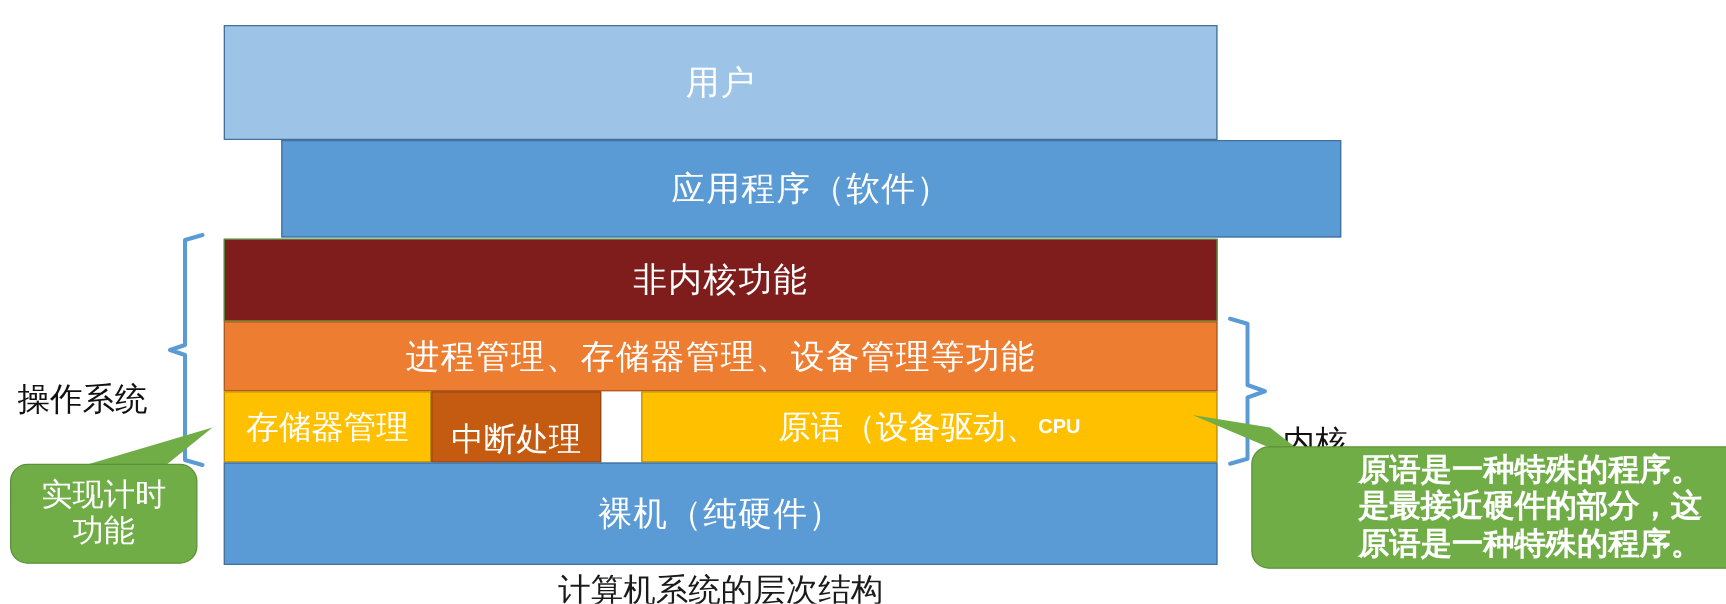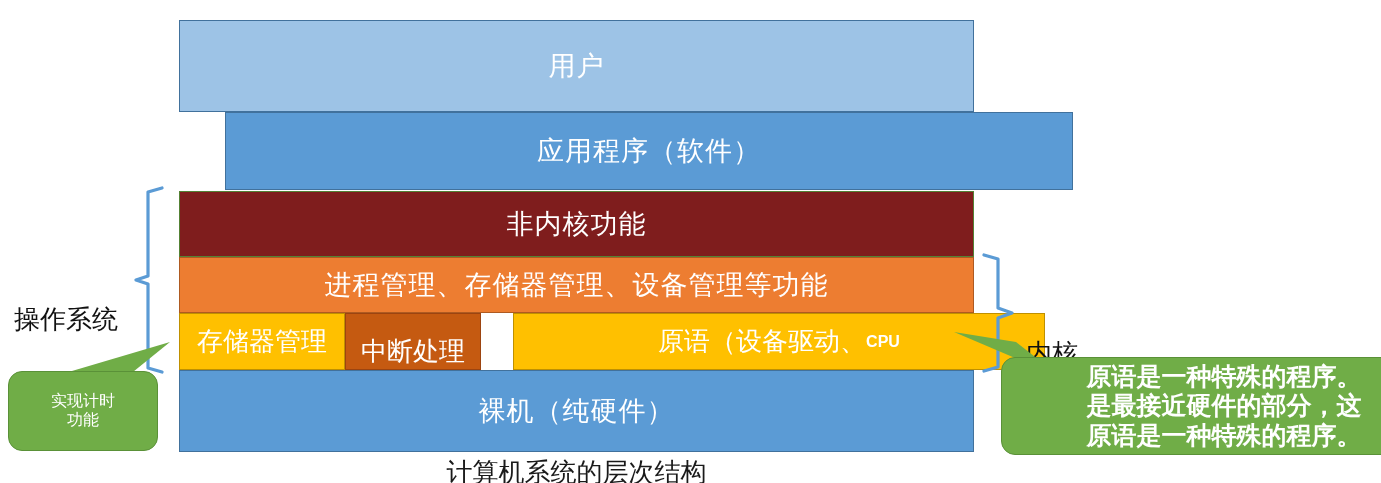--- a/index.html
+++ b/index.html
@@ -51,7 +51,7 @@
   }
   .k-clock{left:0px;width:166px;background:#ffc000;border:1.5px solid #bf9000;}
   .k-int{left:166px;width:136px;background:#c55a11;border:1.5px solid #9c4410;align-items:flex-end;}
-  .k-prim{left:334px;width:532px;background:#ffc000;border:1.5px solid #bf9000;}
+  .k-prim{left:334px;width:461px;background:#ffc000;border:1.5px solid #bf9000;}
   .k-prim .mono-cpu{font-family:"Liberation Sans",sans-serif;font-weight:bold;font-size:16px;}
   .l-bare{
     left:179px;top:370px;width:795px;height:82px;

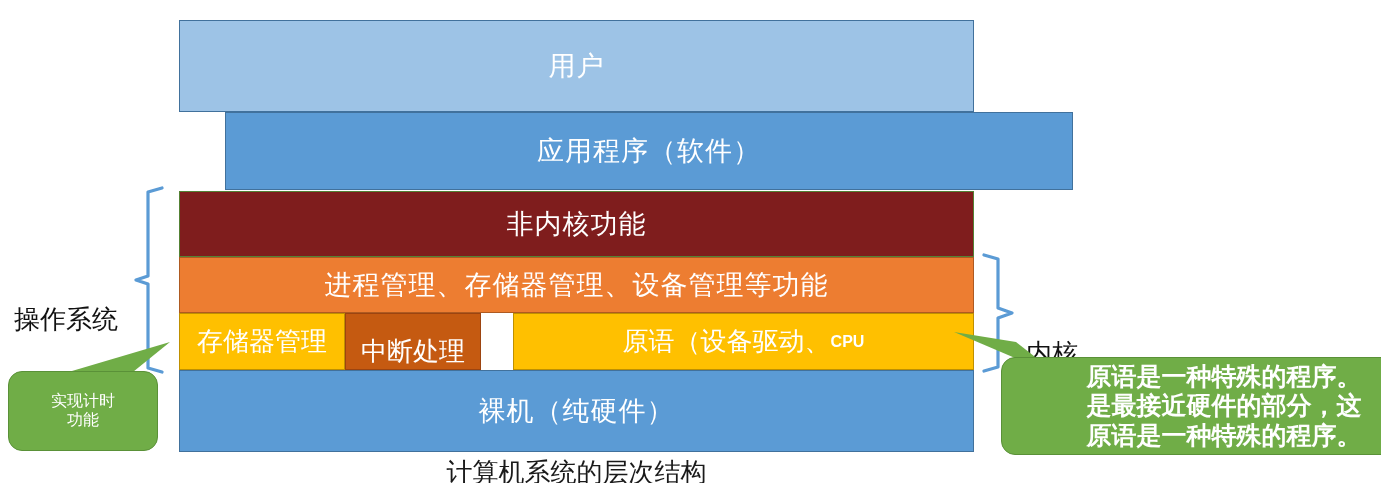--- a/index.html
+++ b/index.html
@@ -90,7 +90,7 @@
     line-height:1.18;
   }
   .callout-left{
-    left:8px;top:371px;width:150px;height:80px;font-size:16px;
+    left:8px;top:371px;width:150px;height:80px;font-size:25px;
   }
   .callout-right{
     left:1001px;top:357px;width:446px;height:98px;font-size:25px;

